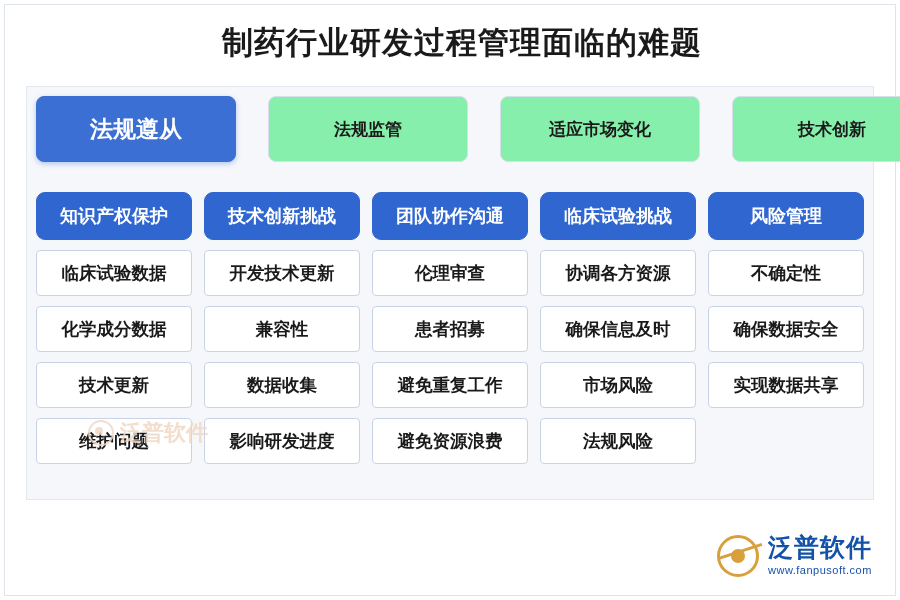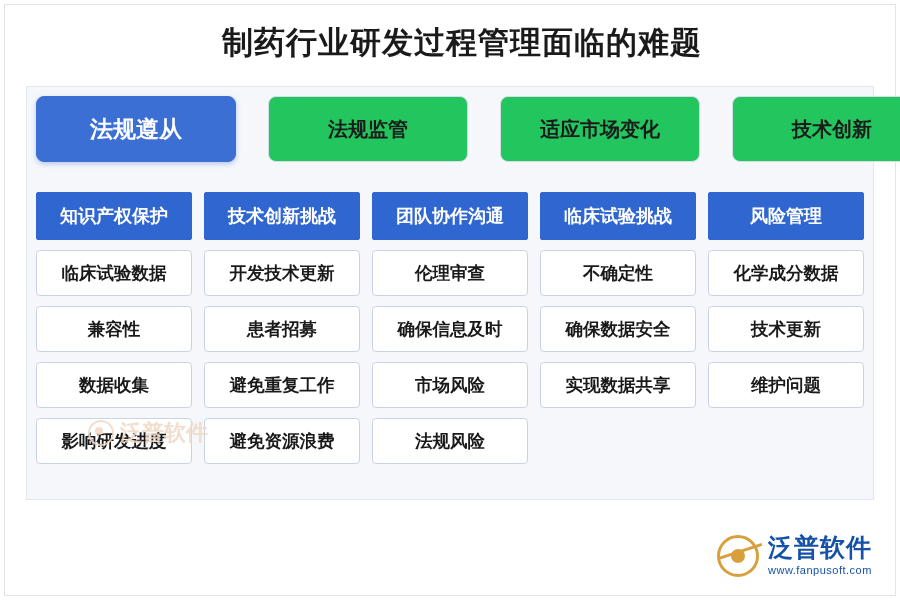--- a/index.html
+++ b/index.html
@@ -60,11 +60,11 @@
     display: flex;
     align-items: center;
     justify-content: center;
-    background: #22c55e;
+    background: #86efac;
     border: 1px solid #d7ddea;
     border-radius: 8px;
     font-family: "DejaVu Serif", "Liberation Serif", serif;
-    font-size: 20px;
+    font-size: 17px;
     font-weight: bold;
     color: #1a1a1a;
     box-sizing: border-box;

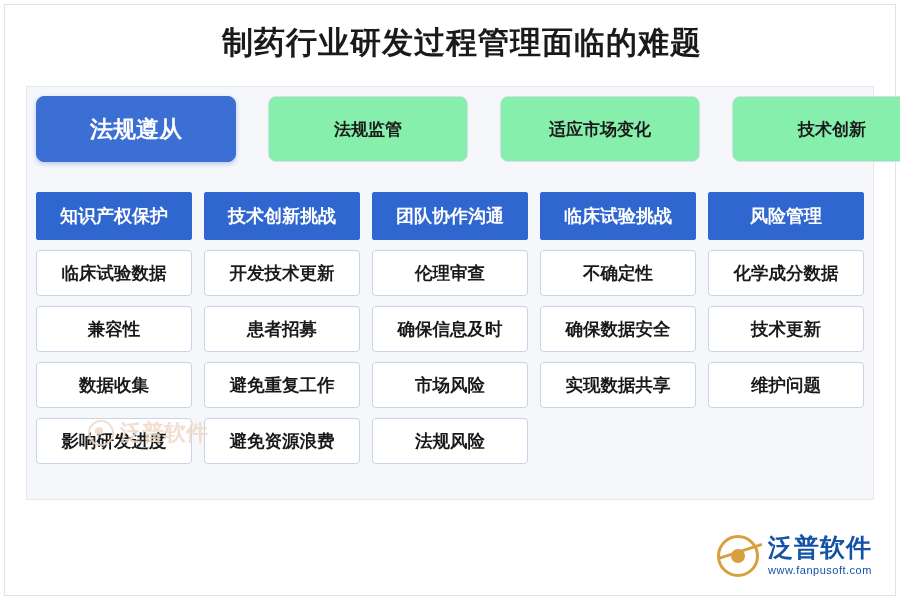--- a/index.html
+++ b/index.html
@@ -90,7 +90,7 @@
     height: 48px;
     background: #2f66cf;
     border: 1px solid #2f66cf;
-    border-radius: 2px;
+    border-radius: 9px;
     color: #ffffff;
     display: flex;
     align-items: center;

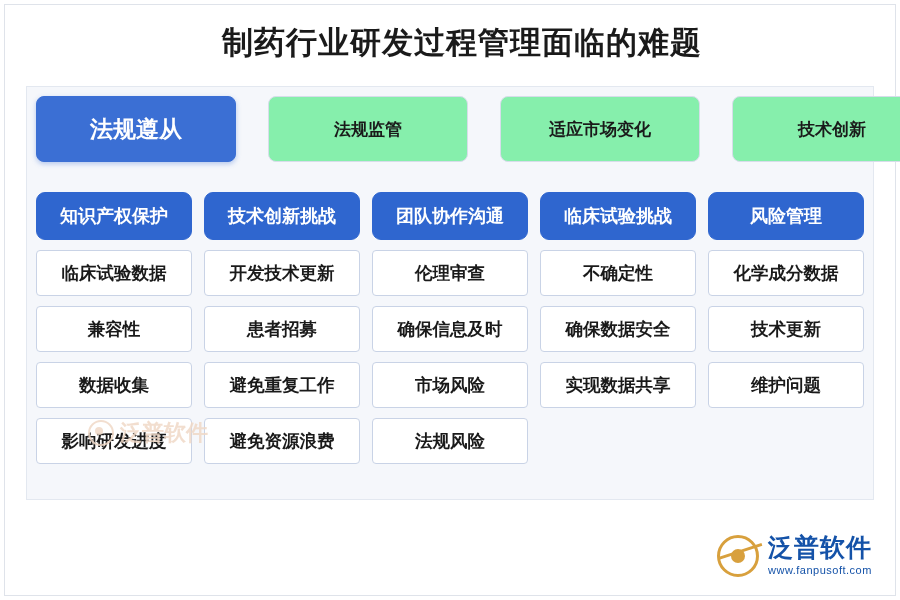--- a/index.html
+++ b/index.html
@@ -255,6 +255,9 @@
       <span>伦理审查</span>
     </div>
   <div class="cell">
+      <span>协调各方资源</span>
+    </div>
+  <div class="cell">
       <span>不确定性</span>
     </div>
 

